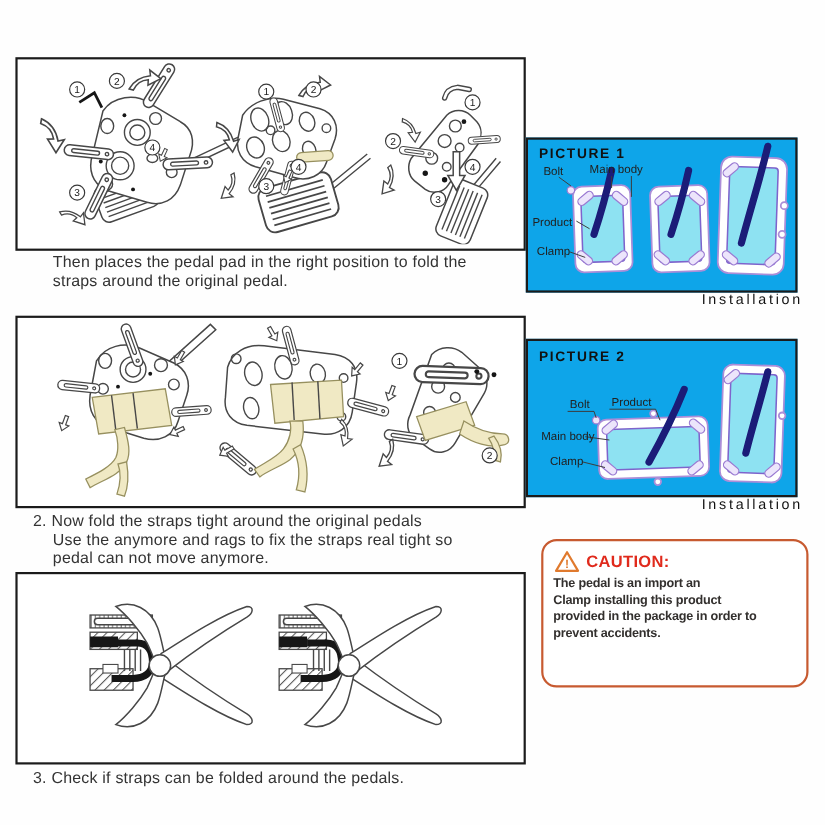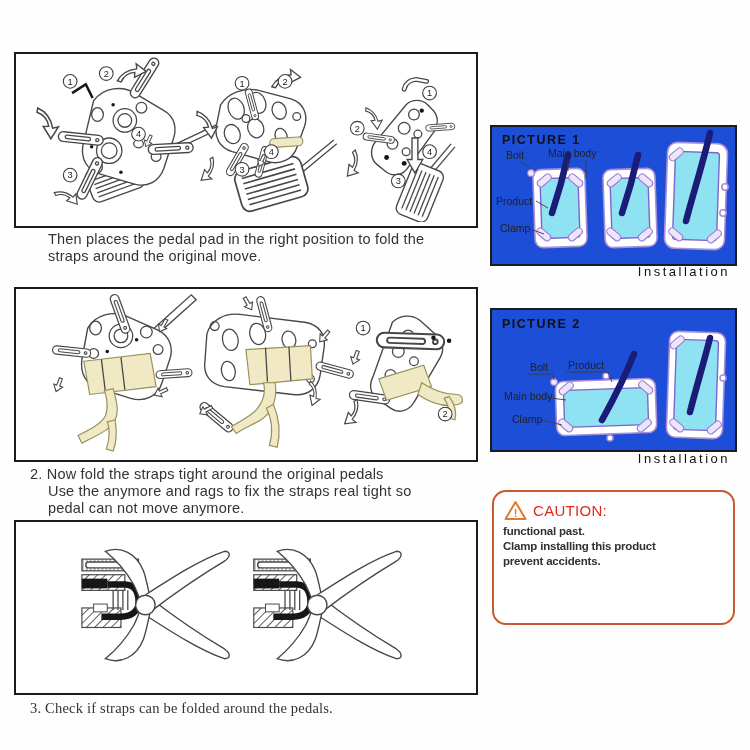--- a/index.html
+++ b/index.html
@@ -12,7 +12,7 @@
   .caption{position:absolute;left:30px;width:440px;color:#333;font-size:14.5px;line-height:17px;letter-spacing:.2px;}
   #cap1{top:231px;} #cap2{top:466px;} #cap3{top:700px;font-family:Liberation Serif, serif;}
   .cap-line.cont{padding-left:18px;}
-  .pic-box{position:absolute;left:490px;width:243px;border:2px solid #1b1b1b;background:#1d4ed8;}
+  .pic-box{position:absolute;left:478px;width:243px;border:2px solid #1b1b1b;background:#0ea5e9;}
   #pic1{top:125px;height:137px;} #pic2{top:308px;height:140px;}
   .installation{position:absolute;left:490px;width:240px;text-align:right;font-weight:normal;font-size:13px;letter-spacing:2.5px;color:#111;}
   #inst1{top:264px;} #inst2{top:451px;}

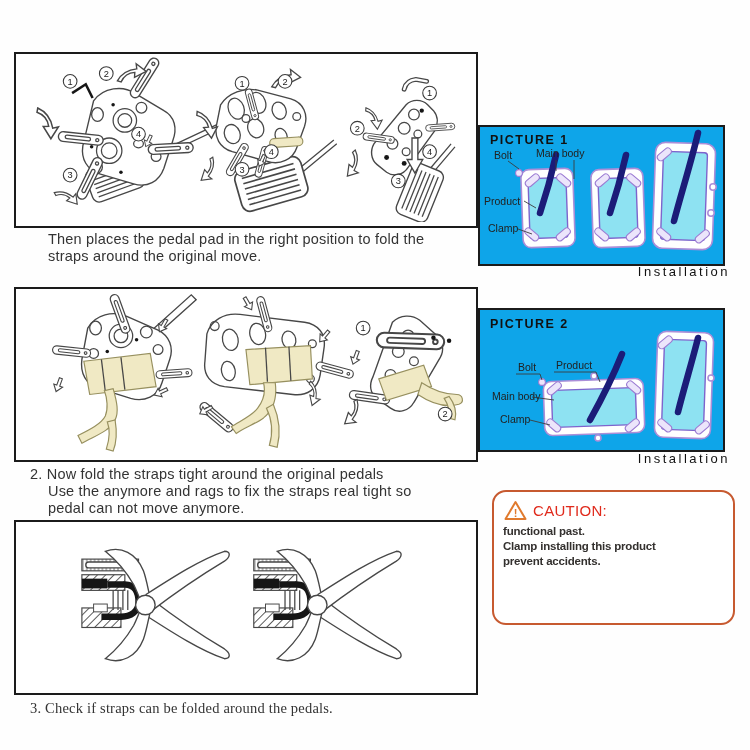--- a/index.html
+++ b/index.html
@@ -195,7 +195,7 @@
 
 <div class="caption" id="cap1">
   <div class="cap-line cont">Then places the pedal pad in the right position to fold the</div>
-  <div class="cap-line cont">straps around the original move.</div>
+  <div class="cap-line cont">straps around the original pedal.</div>
 </div>
 
 <section class="panel" id="panel2">

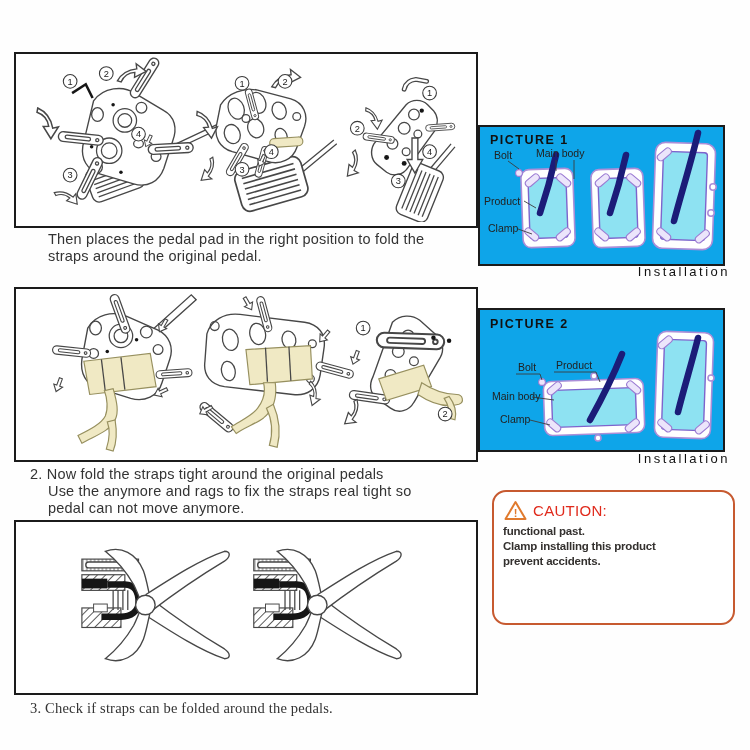--- a/index.html
+++ b/index.html
@@ -18,7 +18,7 @@
   #inst1{top:264px;} #inst2{top:451px;}
   .caution-box{position:absolute;left:492px;top:490px;width:222px;height:118px;border:2px solid #c75a30;border-radius:14px;background:#fff;padding:7px 8px 6px 9px;}
   .caution-head{display:flex;align-items:center;gap:6px;margin:1px 0 3px 1px;}
-  .caution-title{color:#e02a1c;font-weight:normal;font-size:15px;letter-spacing:.3px;}
+  .caution-title{color:#e02a1c;font-weight:bold;font-size:15px;letter-spacing:.3px;}
   .caution-line{font-weight:bold;font-size:11.5px;line-height:15px;color:#33302e;white-space:nowrap;letter-spacing:-0.2px;}
   svg text{font-family:"Liberation Sans",sans-serif;}
   .s{stroke:#474747;fill:#fff;stroke-width:1.4;}

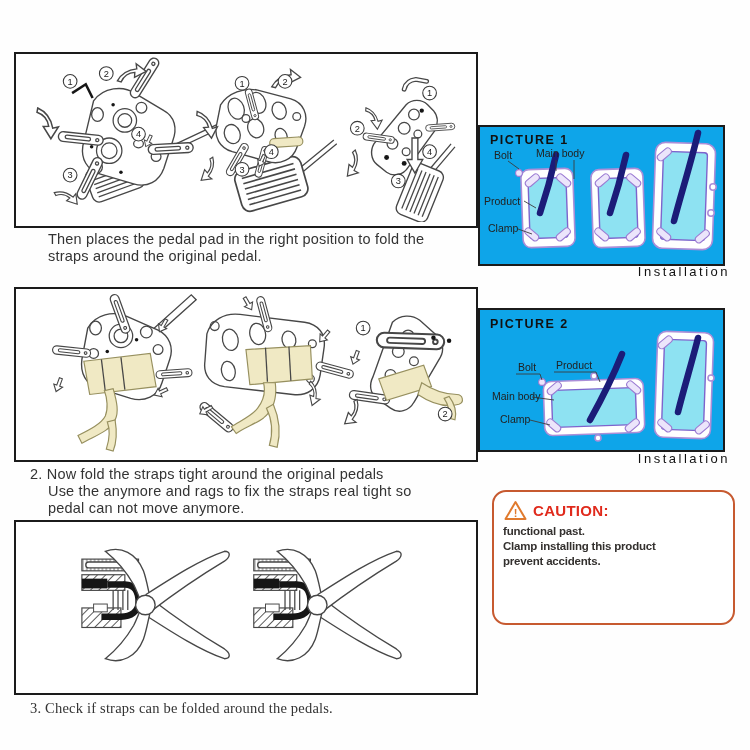--- a/index.html
+++ b/index.html
@@ -406,6 +406,7 @@
     </svg>
     <span class="caution-title">CAUTION:</span>
   </div>
+  <div class="caution-line">The pedal is an import an</div>
   <div class="caution-line">functional past.</div>
   <div class="caution-line">Clamp installing this product</div>
   <div class="caution-line">prevent accidents.</div>

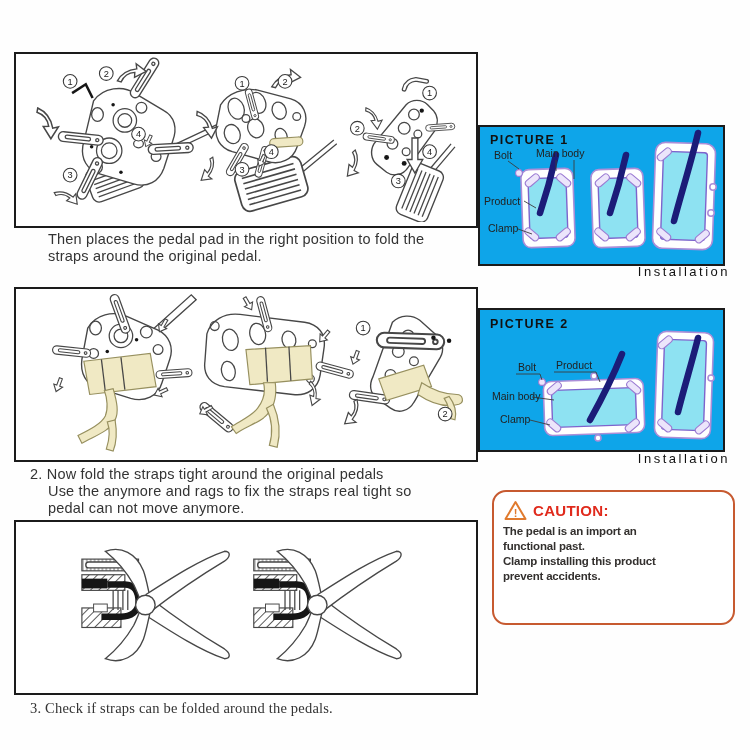--- a/index.html
+++ b/index.html
@@ -407,7 +407,6 @@
     <span class="caution-title">CAUTION:</span>
   </div>
   <div class="caution-line">The pedal is an import an</div>
-  <div class="caution-line">functional past.</div>
   <div class="caution-line">Clamp installing this product</div>
   <div class="caution-line">prevent accidents.</div>
 </div>

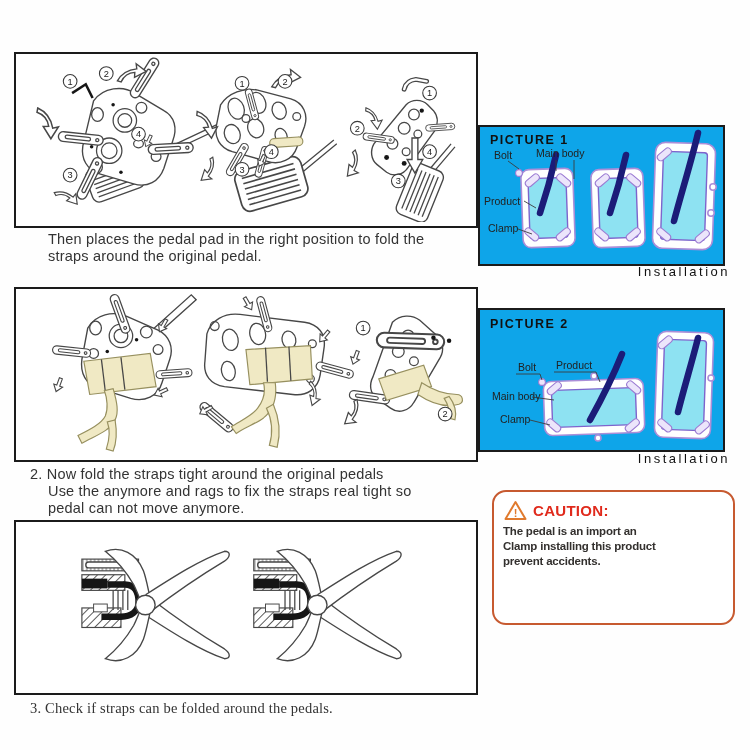--- a/index.html
+++ b/index.html
@@ -408,6 +408,7 @@
   </div>
   <div class="caution-line">The pedal is an import an</div>
   <div class="caution-line">Clamp installing this product</div>
+  <div class="caution-line">provided in the package in order to</div>
   <div class="caution-line">prevent accidents.</div>
 </div>
 

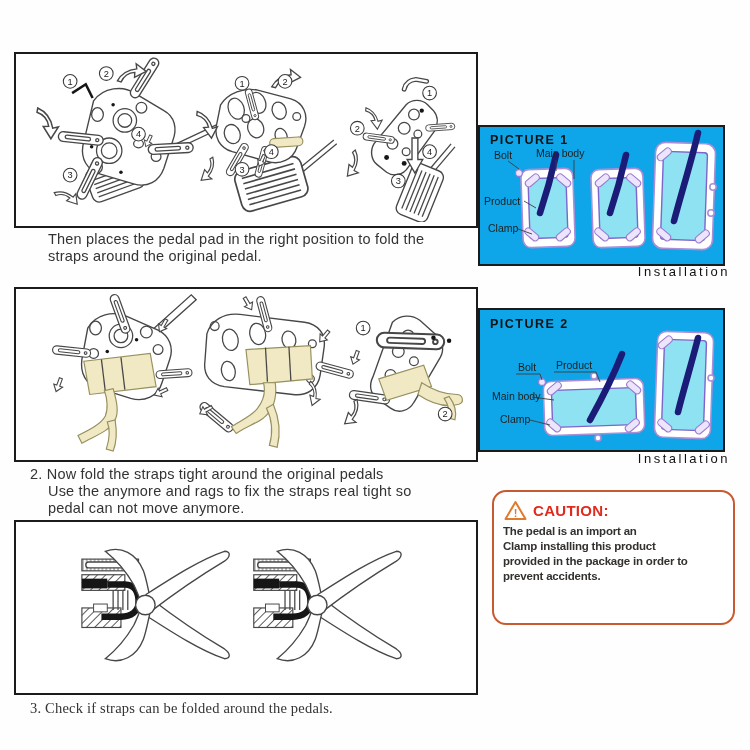--- a/index.html
+++ b/index.html
@@ -10,7 +10,7 @@
   #panel2{top:287px;height:171px;}
   #panel3{top:520px;height:171px;}
   .caption{position:absolute;left:30px;width:440px;color:#333;font-size:14.5px;line-height:17px;letter-spacing:.2px;}
-  #cap1{top:231px;} #cap2{top:466px;} #cap3{top:700px;font-family:Liberation Serif, serif;}
+  #cap1{top:231px;} #cap2{top:466px;} #cap3{top:700px;}
   .cap-line.cont{padding-left:18px;}
   .pic-box{position:absolute;left:478px;width:243px;border:2px solid #1b1b1b;background:#0ea5e9;}
   #pic1{top:125px;height:137px;} #pic2{top:308px;height:140px;}

